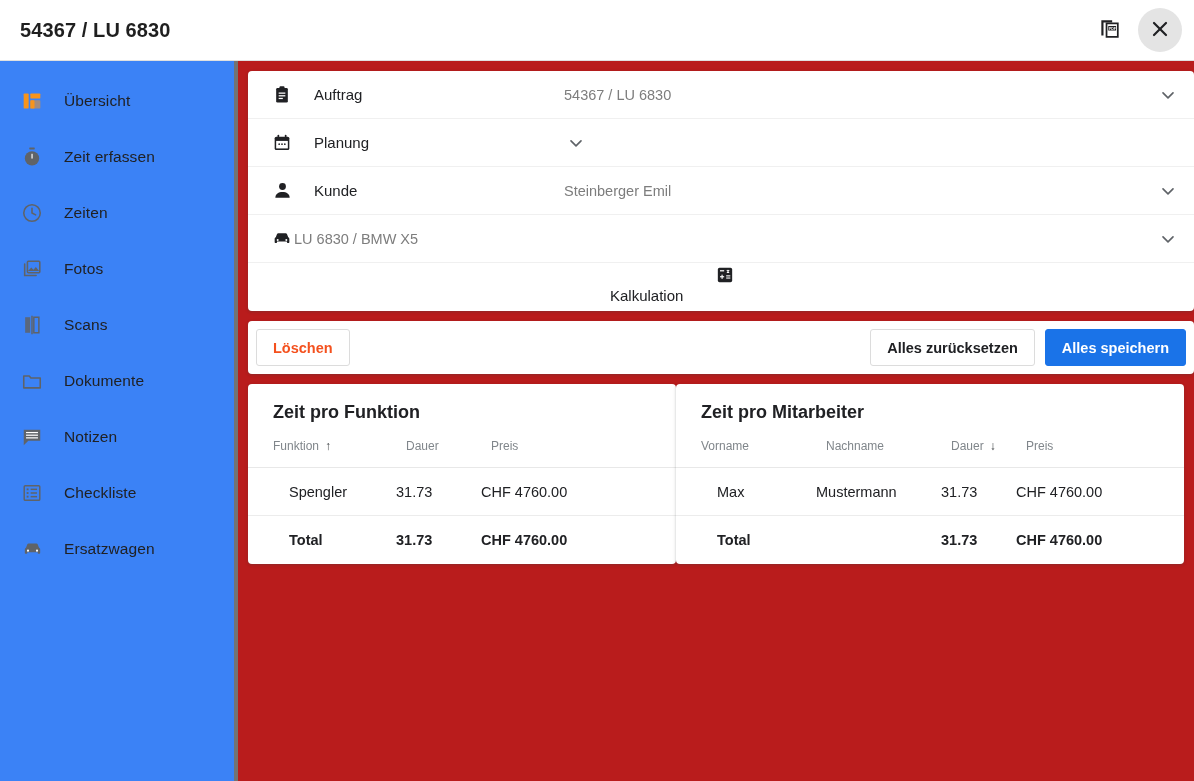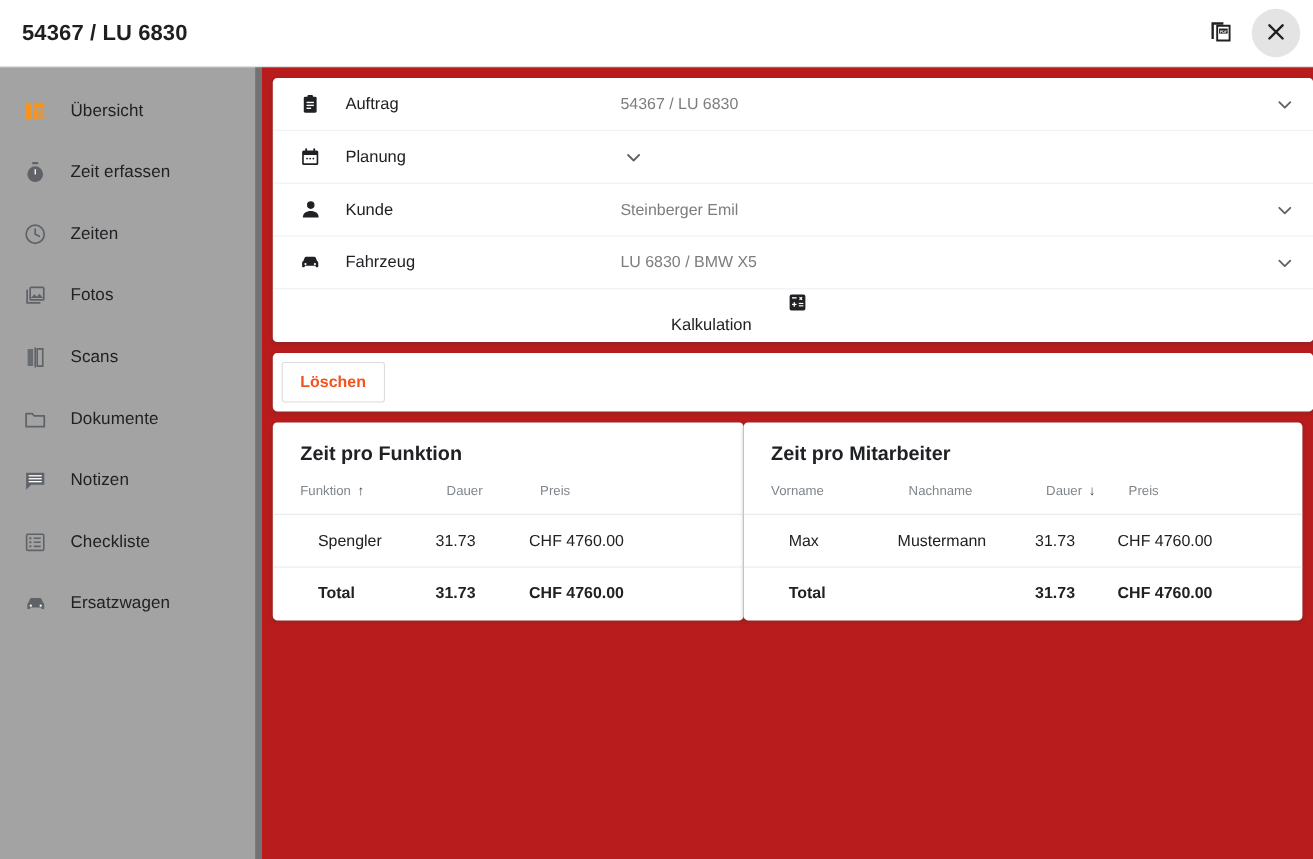--- a/index.html
+++ b/index.html
@@ -38,8 +38,8 @@
   
   .sidebar {
     width: 238px; flex: 0 0 238px;
-    background: #a3a3a3;
-    border-right: 6px solid #737373;
+    background: #3b82f6;
+    border-right: 4px solid #737373;
     padding-top: 12px;
   }
   .nav-item {

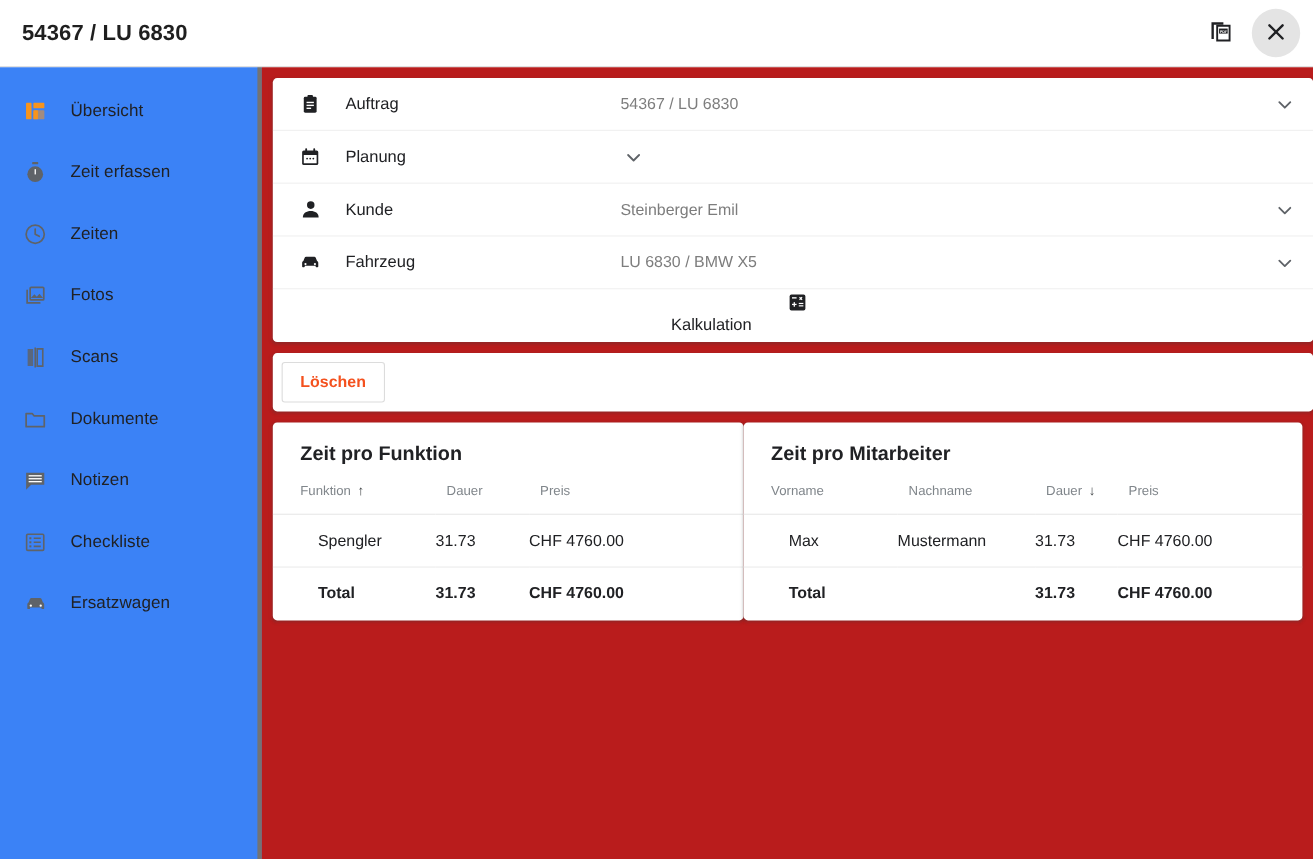--- a/index.html
+++ b/index.html
@@ -345,7 +345,6 @@
                 <circle cx="16.7" cy="13.2" r="1.1" fill="#ffffff"></circle>
               </svg>
             </span>
-            <span class="acc-label">Fahrzeug</span>
             <span class="acc-value">LU 6830 / BMW X5</span>
             <span class="acc-chev">
               <svg width="20" height="20" viewBox="0 0 24 24" fill="none" stroke="currentColor" stroke-width="2" stroke-linecap="round" stroke-linejoin="round">

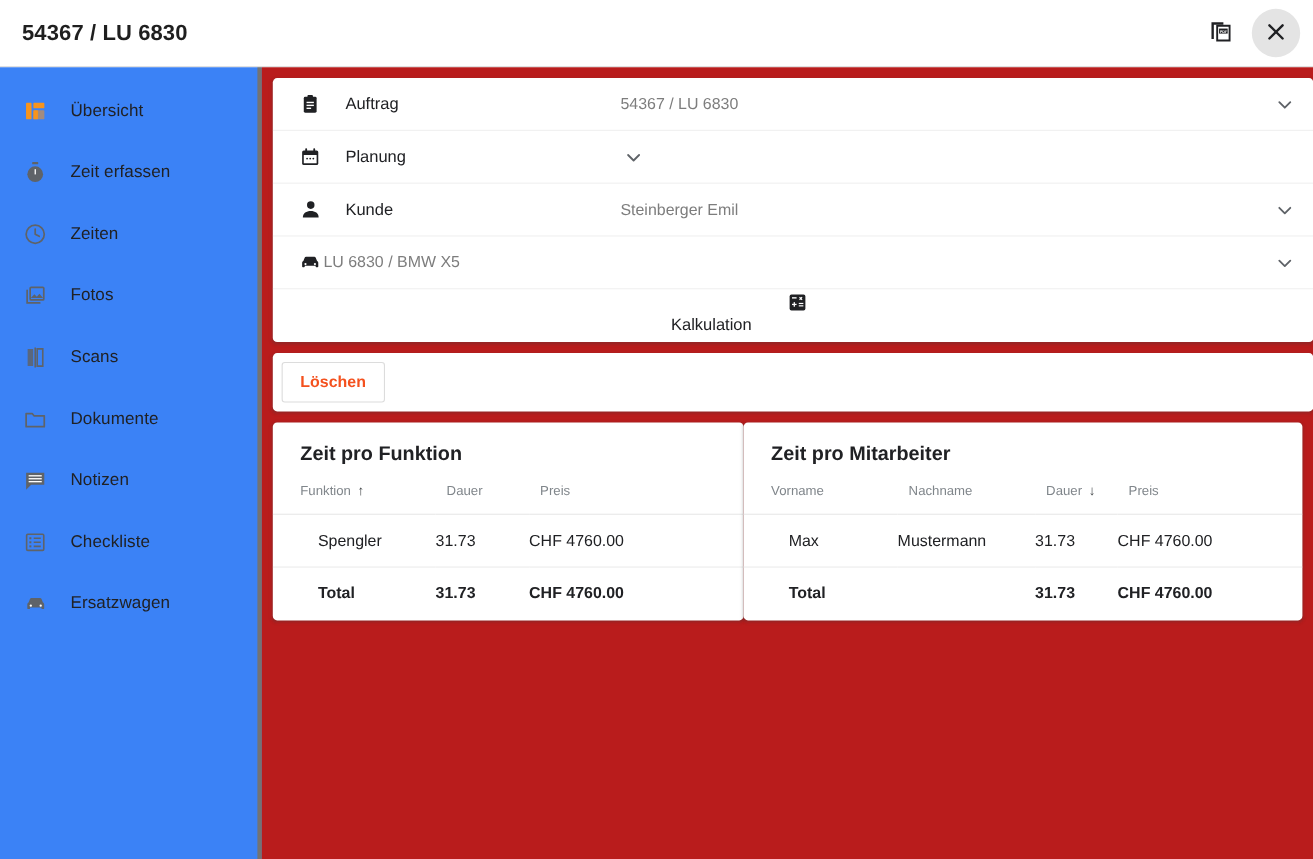--- a/index.html
+++ b/index.html
@@ -378,6 +378,10 @@
 
         <div class="actionbar">
           <button class="btn btn-outline-danger">Löschen</button>
+          <div class="right">
+            <button class="btn btn-outline">Alles zurücksetzen</button>
+            <button class="btn btn-primary">Alles speichern</button>
+          </div>
         </div>
 
         <div class="tables">

